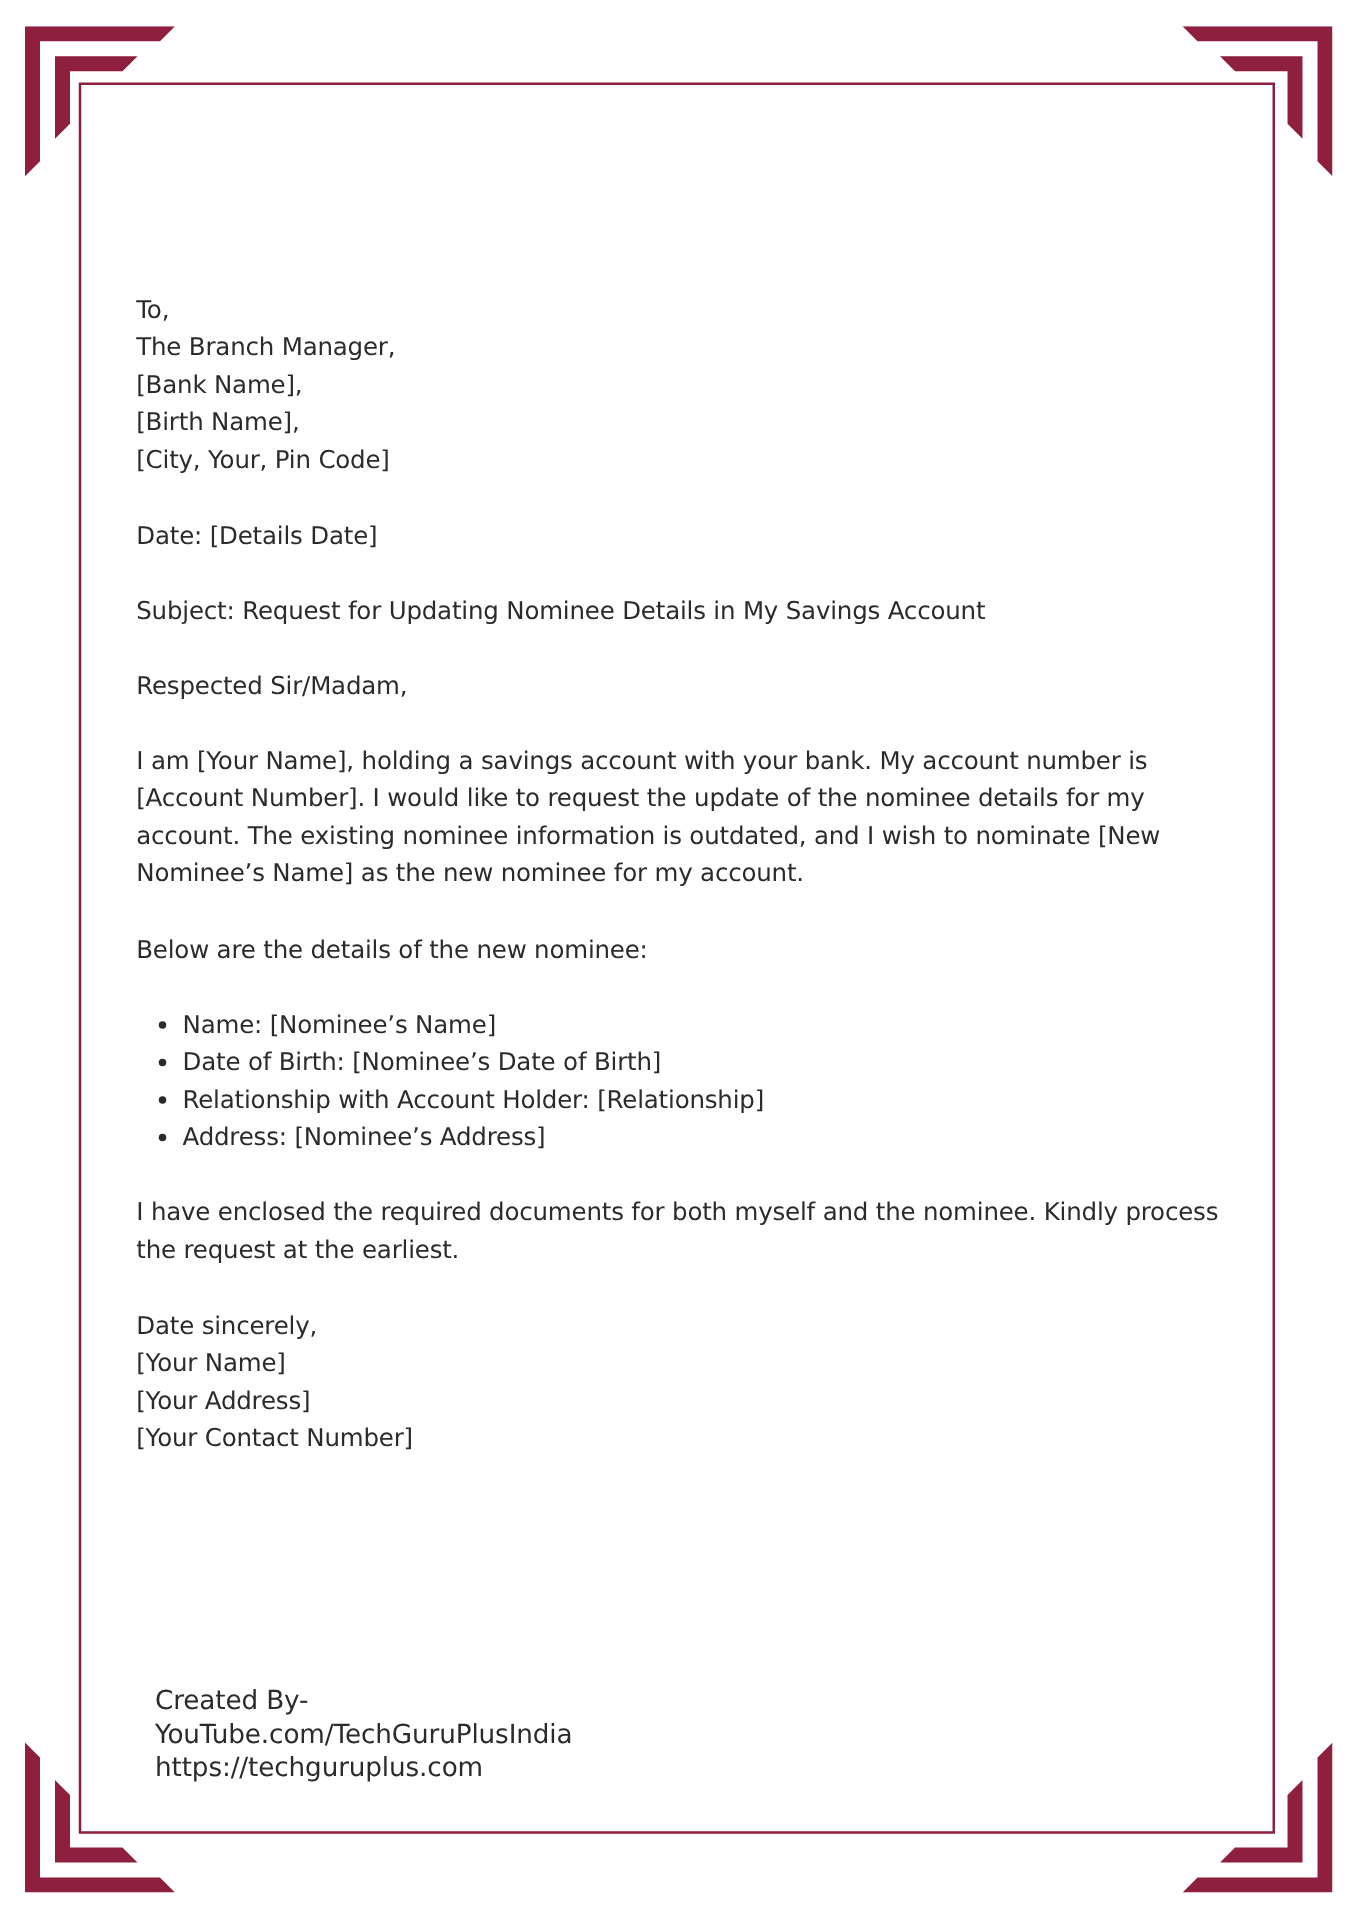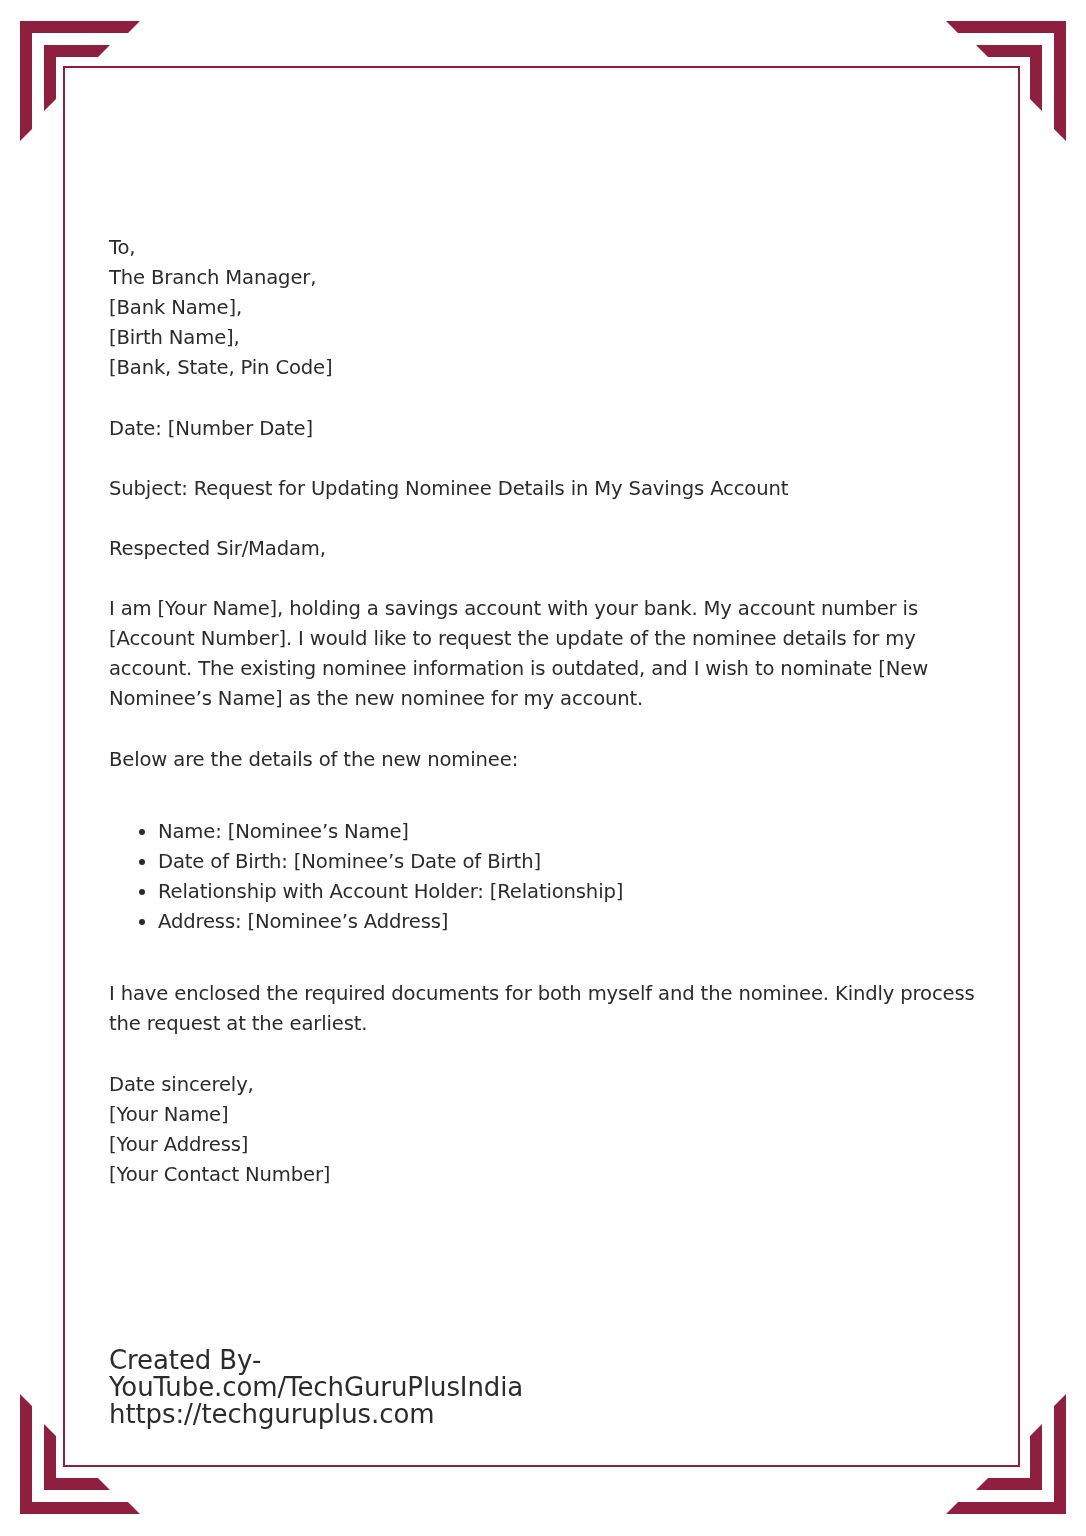--- a/index.html
+++ b/index.html
@@ -98,7 +98,7 @@
     <p>The Branch Manager,</p>
     <p>[Bank Name],</p>
     <p>[Birth Name],</p>
-    <p>[Bank, State, Pin Code]</p>
+    <p>[City, Your, Pin Code]</p>
   </div>
   <div class="gap"></div>
   <p>Date: [Number Date]</p>

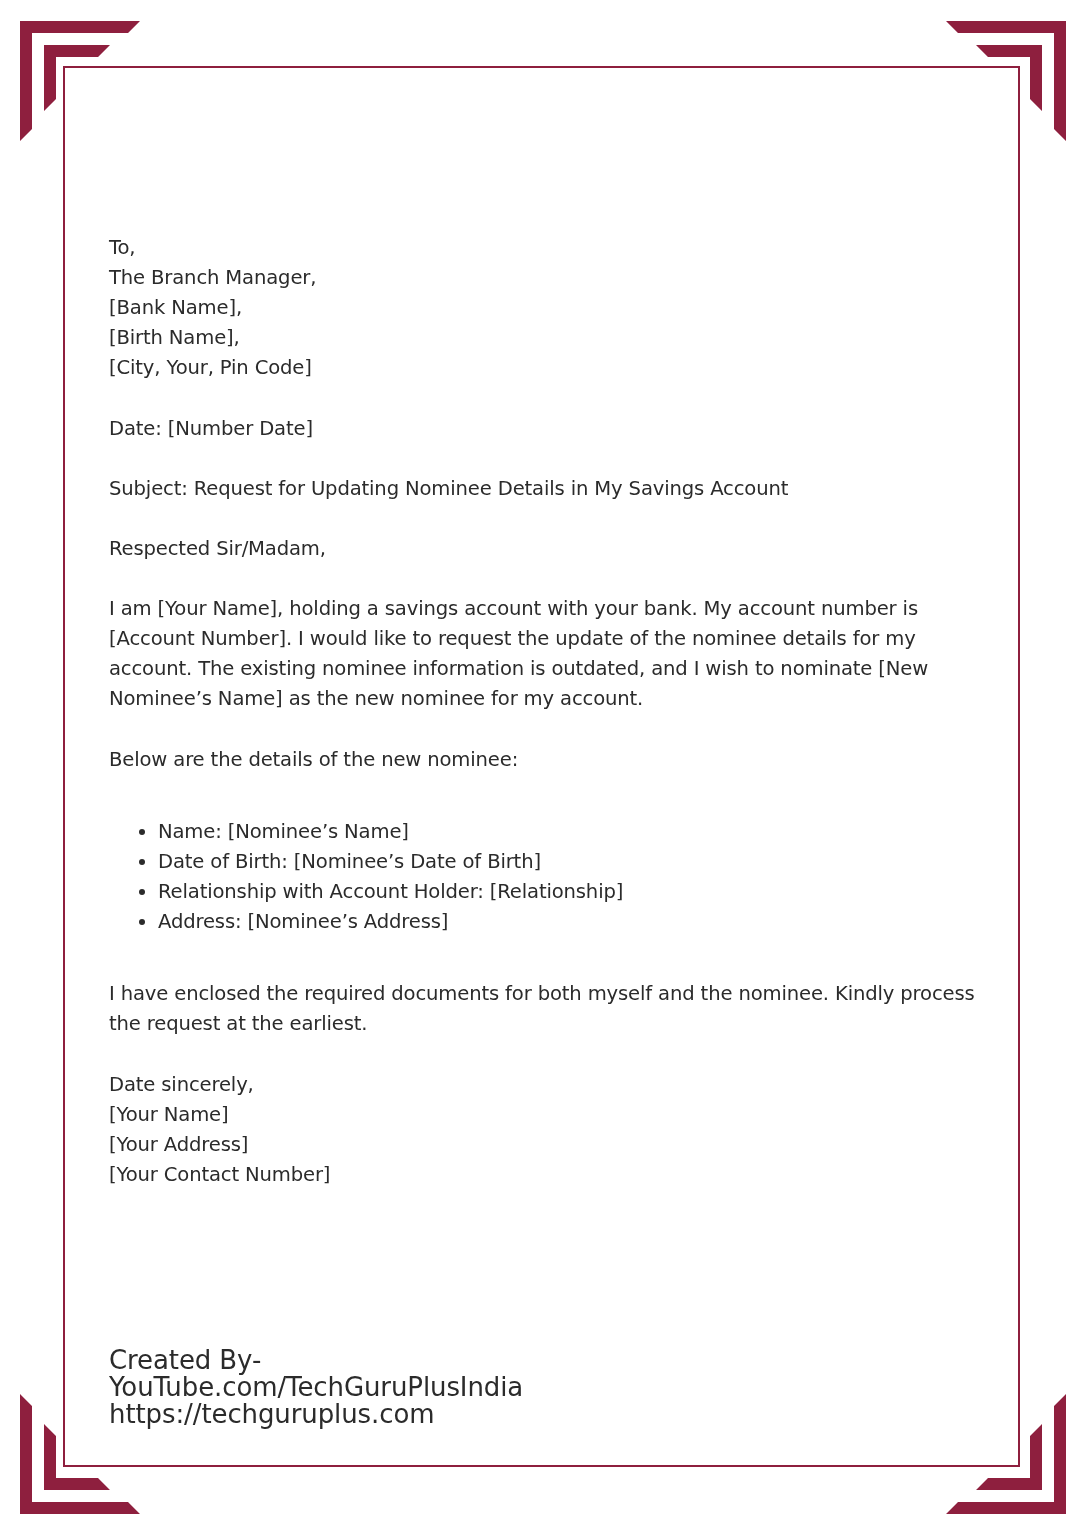--- a/index.html
+++ b/index.html
@@ -101,7 +101,7 @@
     <p>[City, Your, Pin Code]</p>
   </div>
   <div class="gap"></div>
-  <p>Date: [Number Date]</p>
+  <p>Date: [Details Date]</p>
   <div class="gap"></div>
   <p>Subject: Request for Updating Nominee Details in My Savings Account</p>
   <div class="gap"></div>

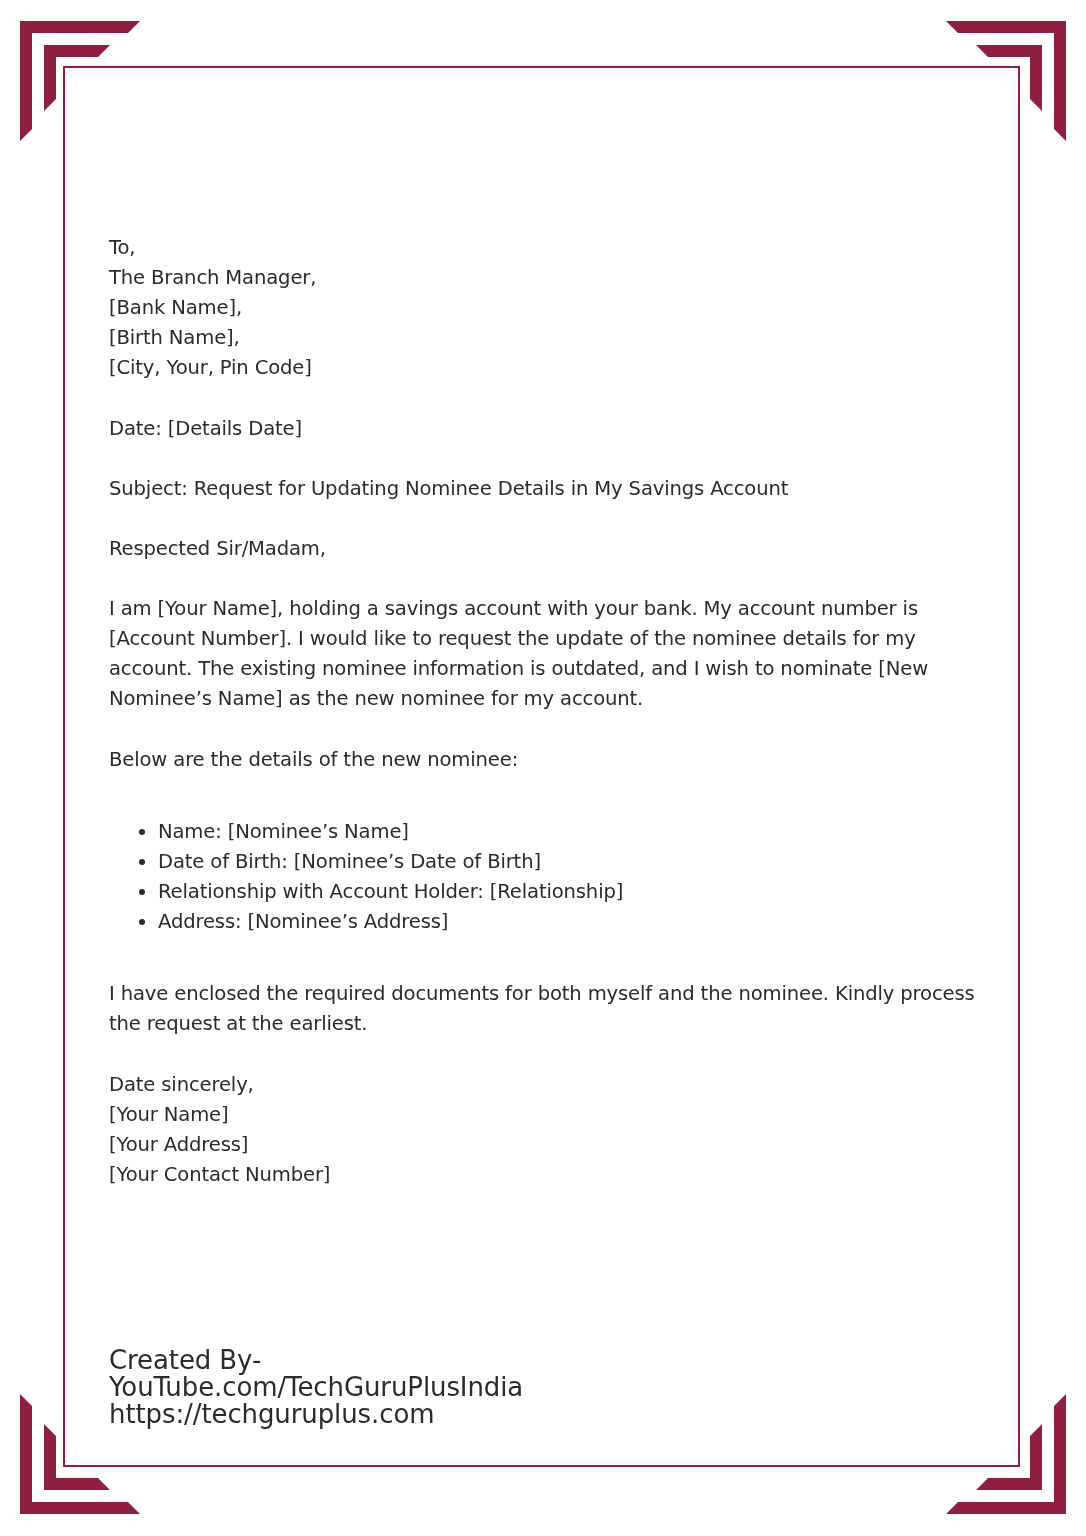--- a/index.html
+++ b/index.html
@@ -47,7 +47,7 @@
     .letter p { margin: 0; }
     .gap { height: 30.1px; }
     .letter ul {
-      margin: 12px;
+      margin: 0;
       padding-left: 37px;
       list-style: disc;
     }

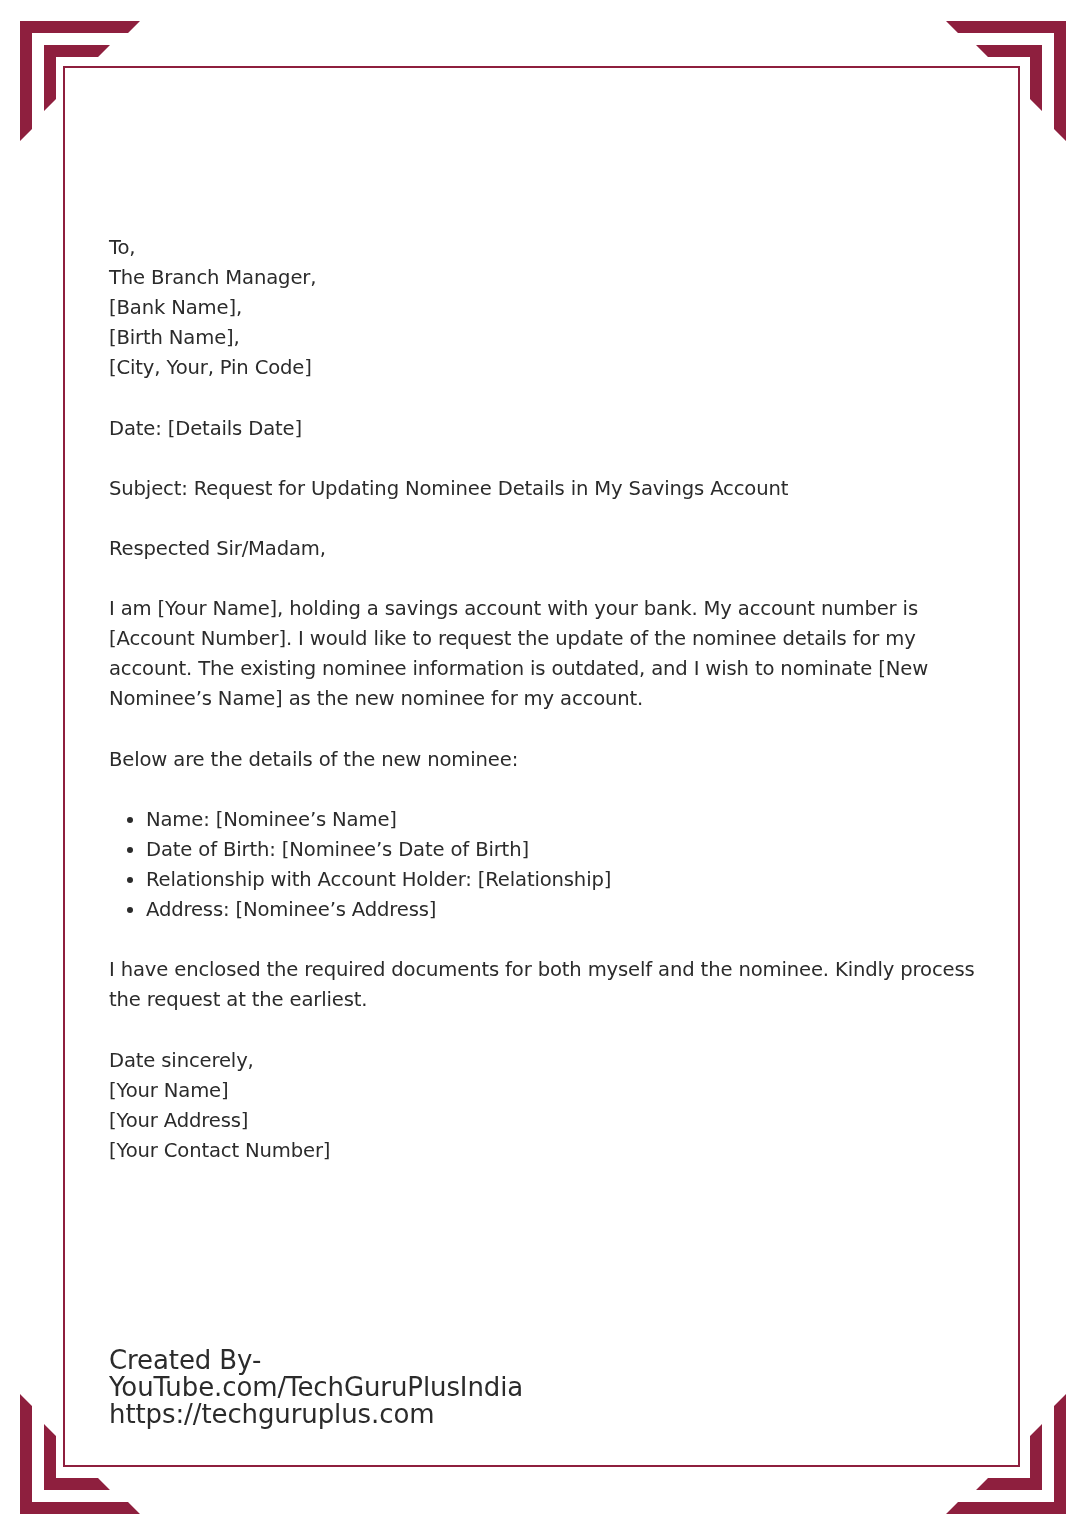--- a/index.html
+++ b/index.html
@@ -54,9 +54,9 @@
     .letter ul li { padding-left: 0; }
     .footer {
       position: absolute;
-      left: 109px;
+      left: 124px;
       top: 1347px;
-      font-size: 26px;
+      font-size: 21px;
       line-height: 27px;
       letter-spacing: -0.1px;
     }

